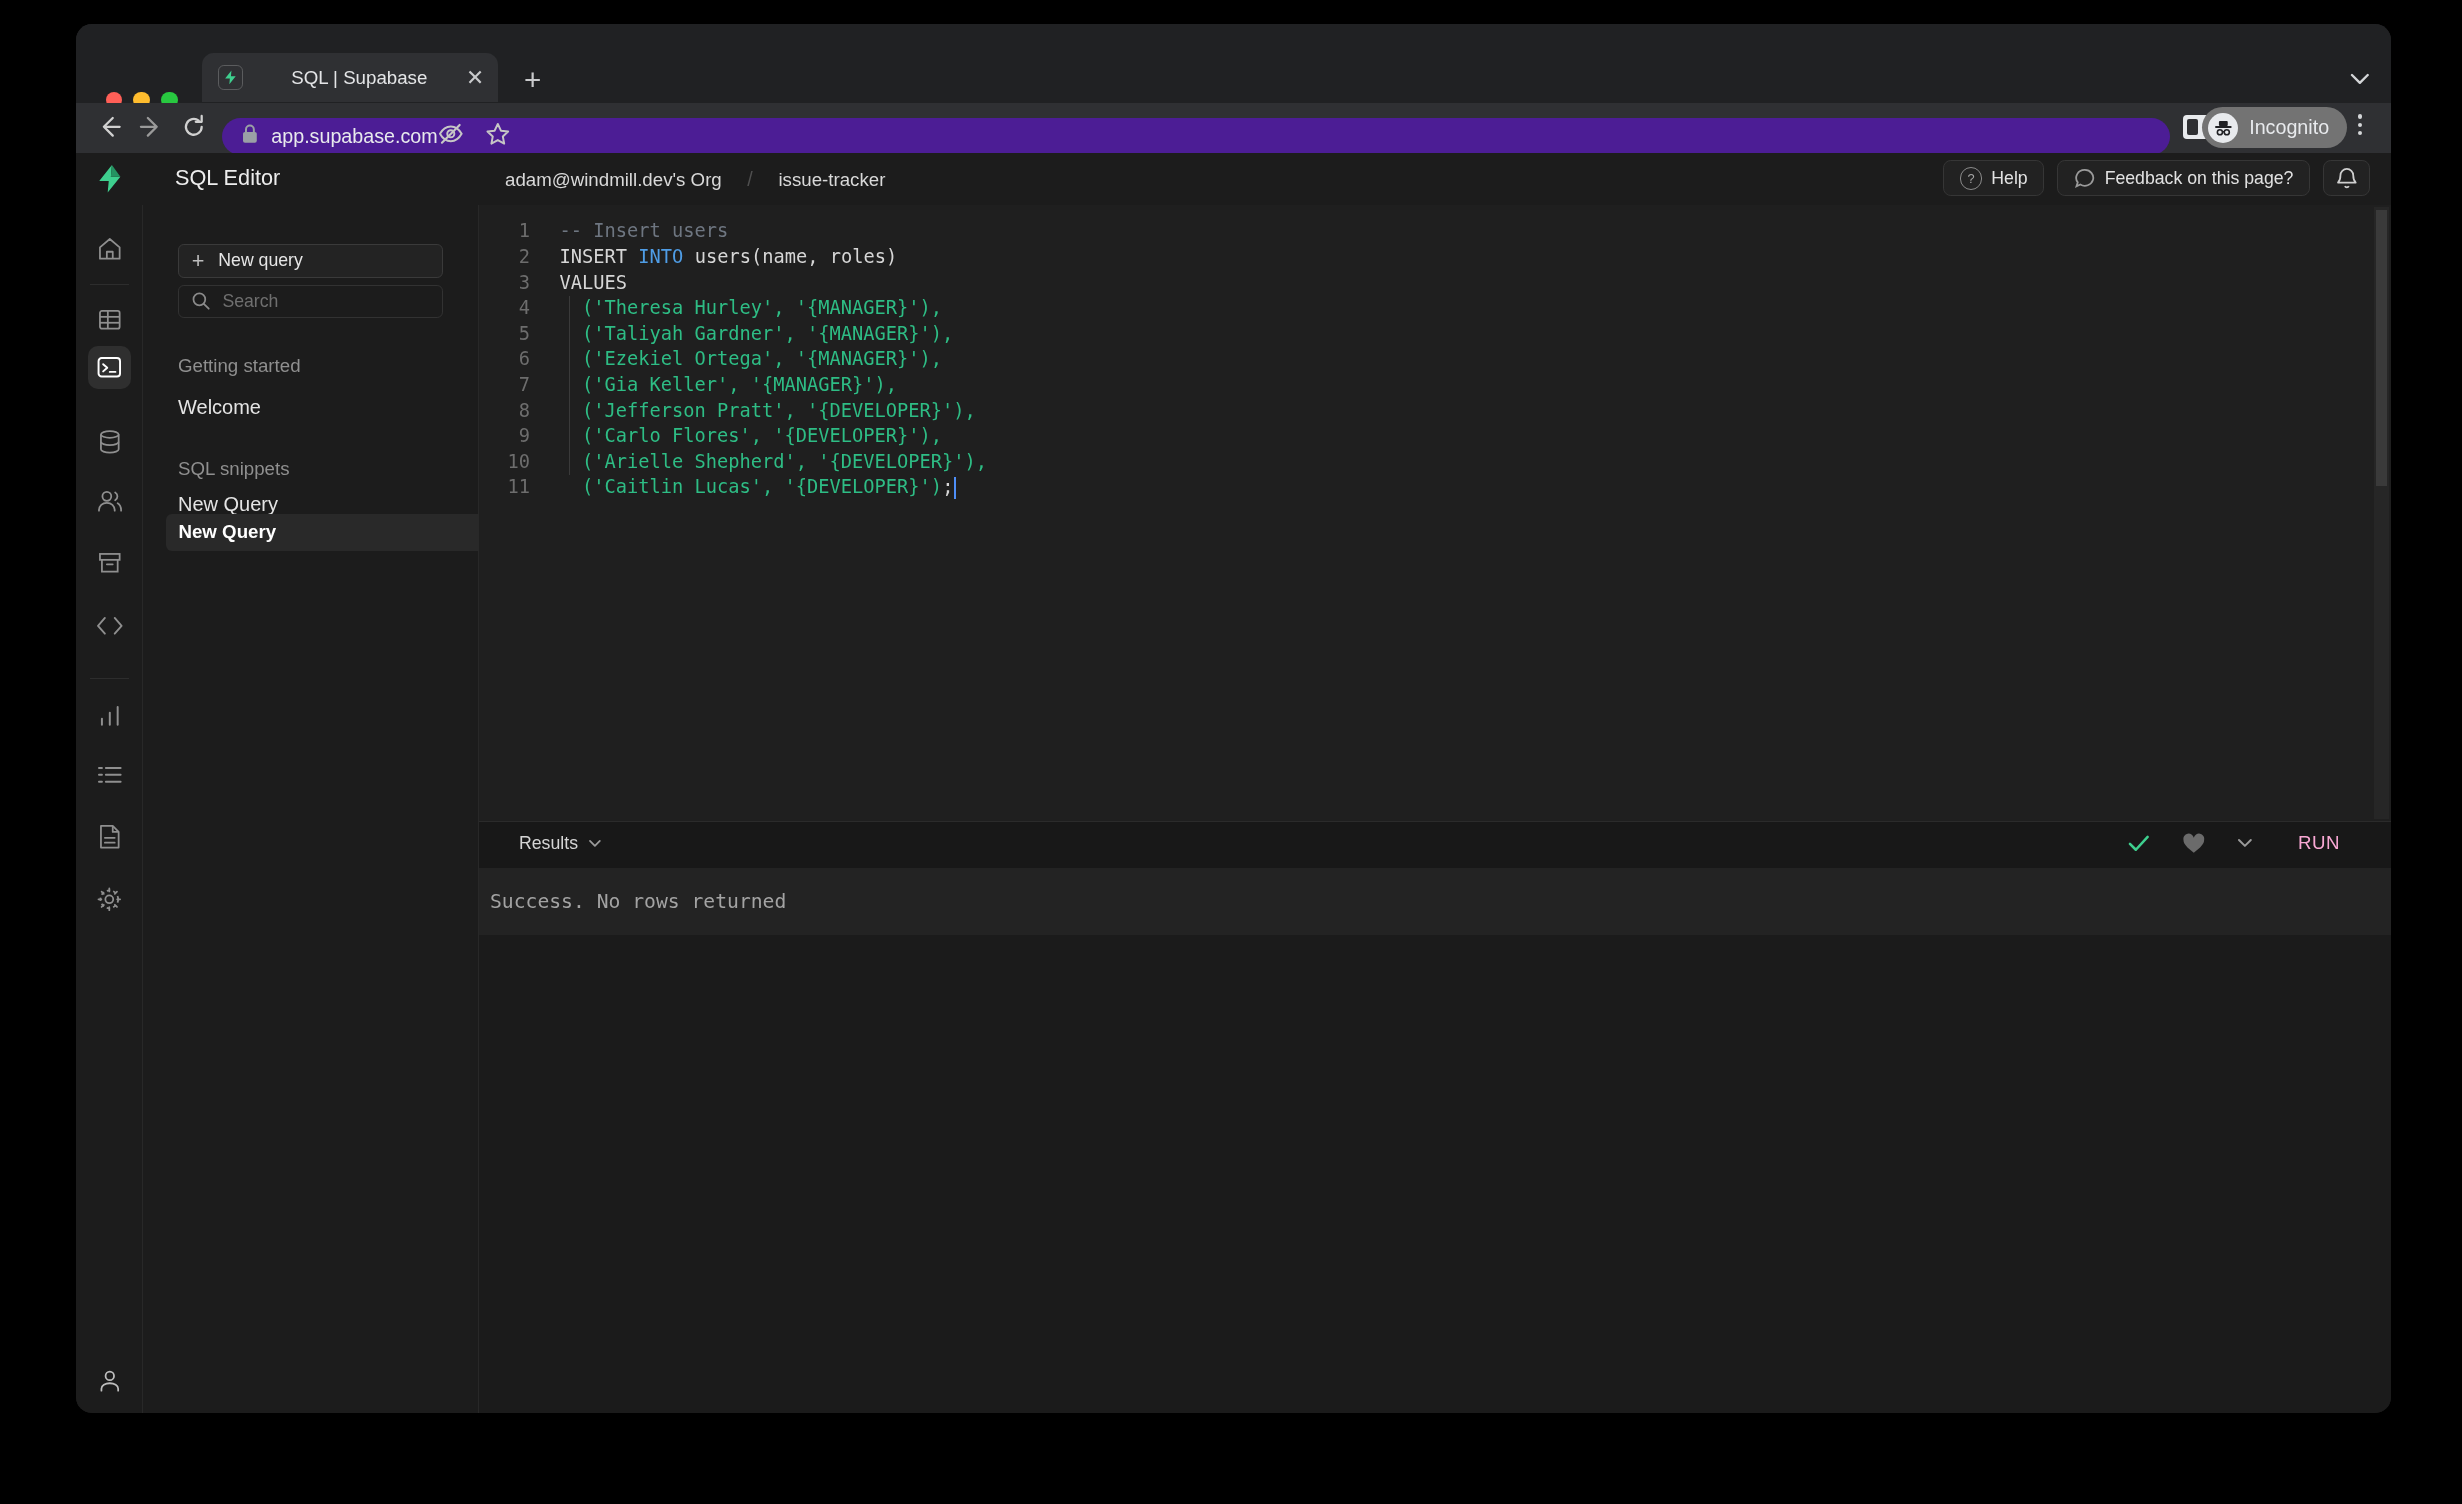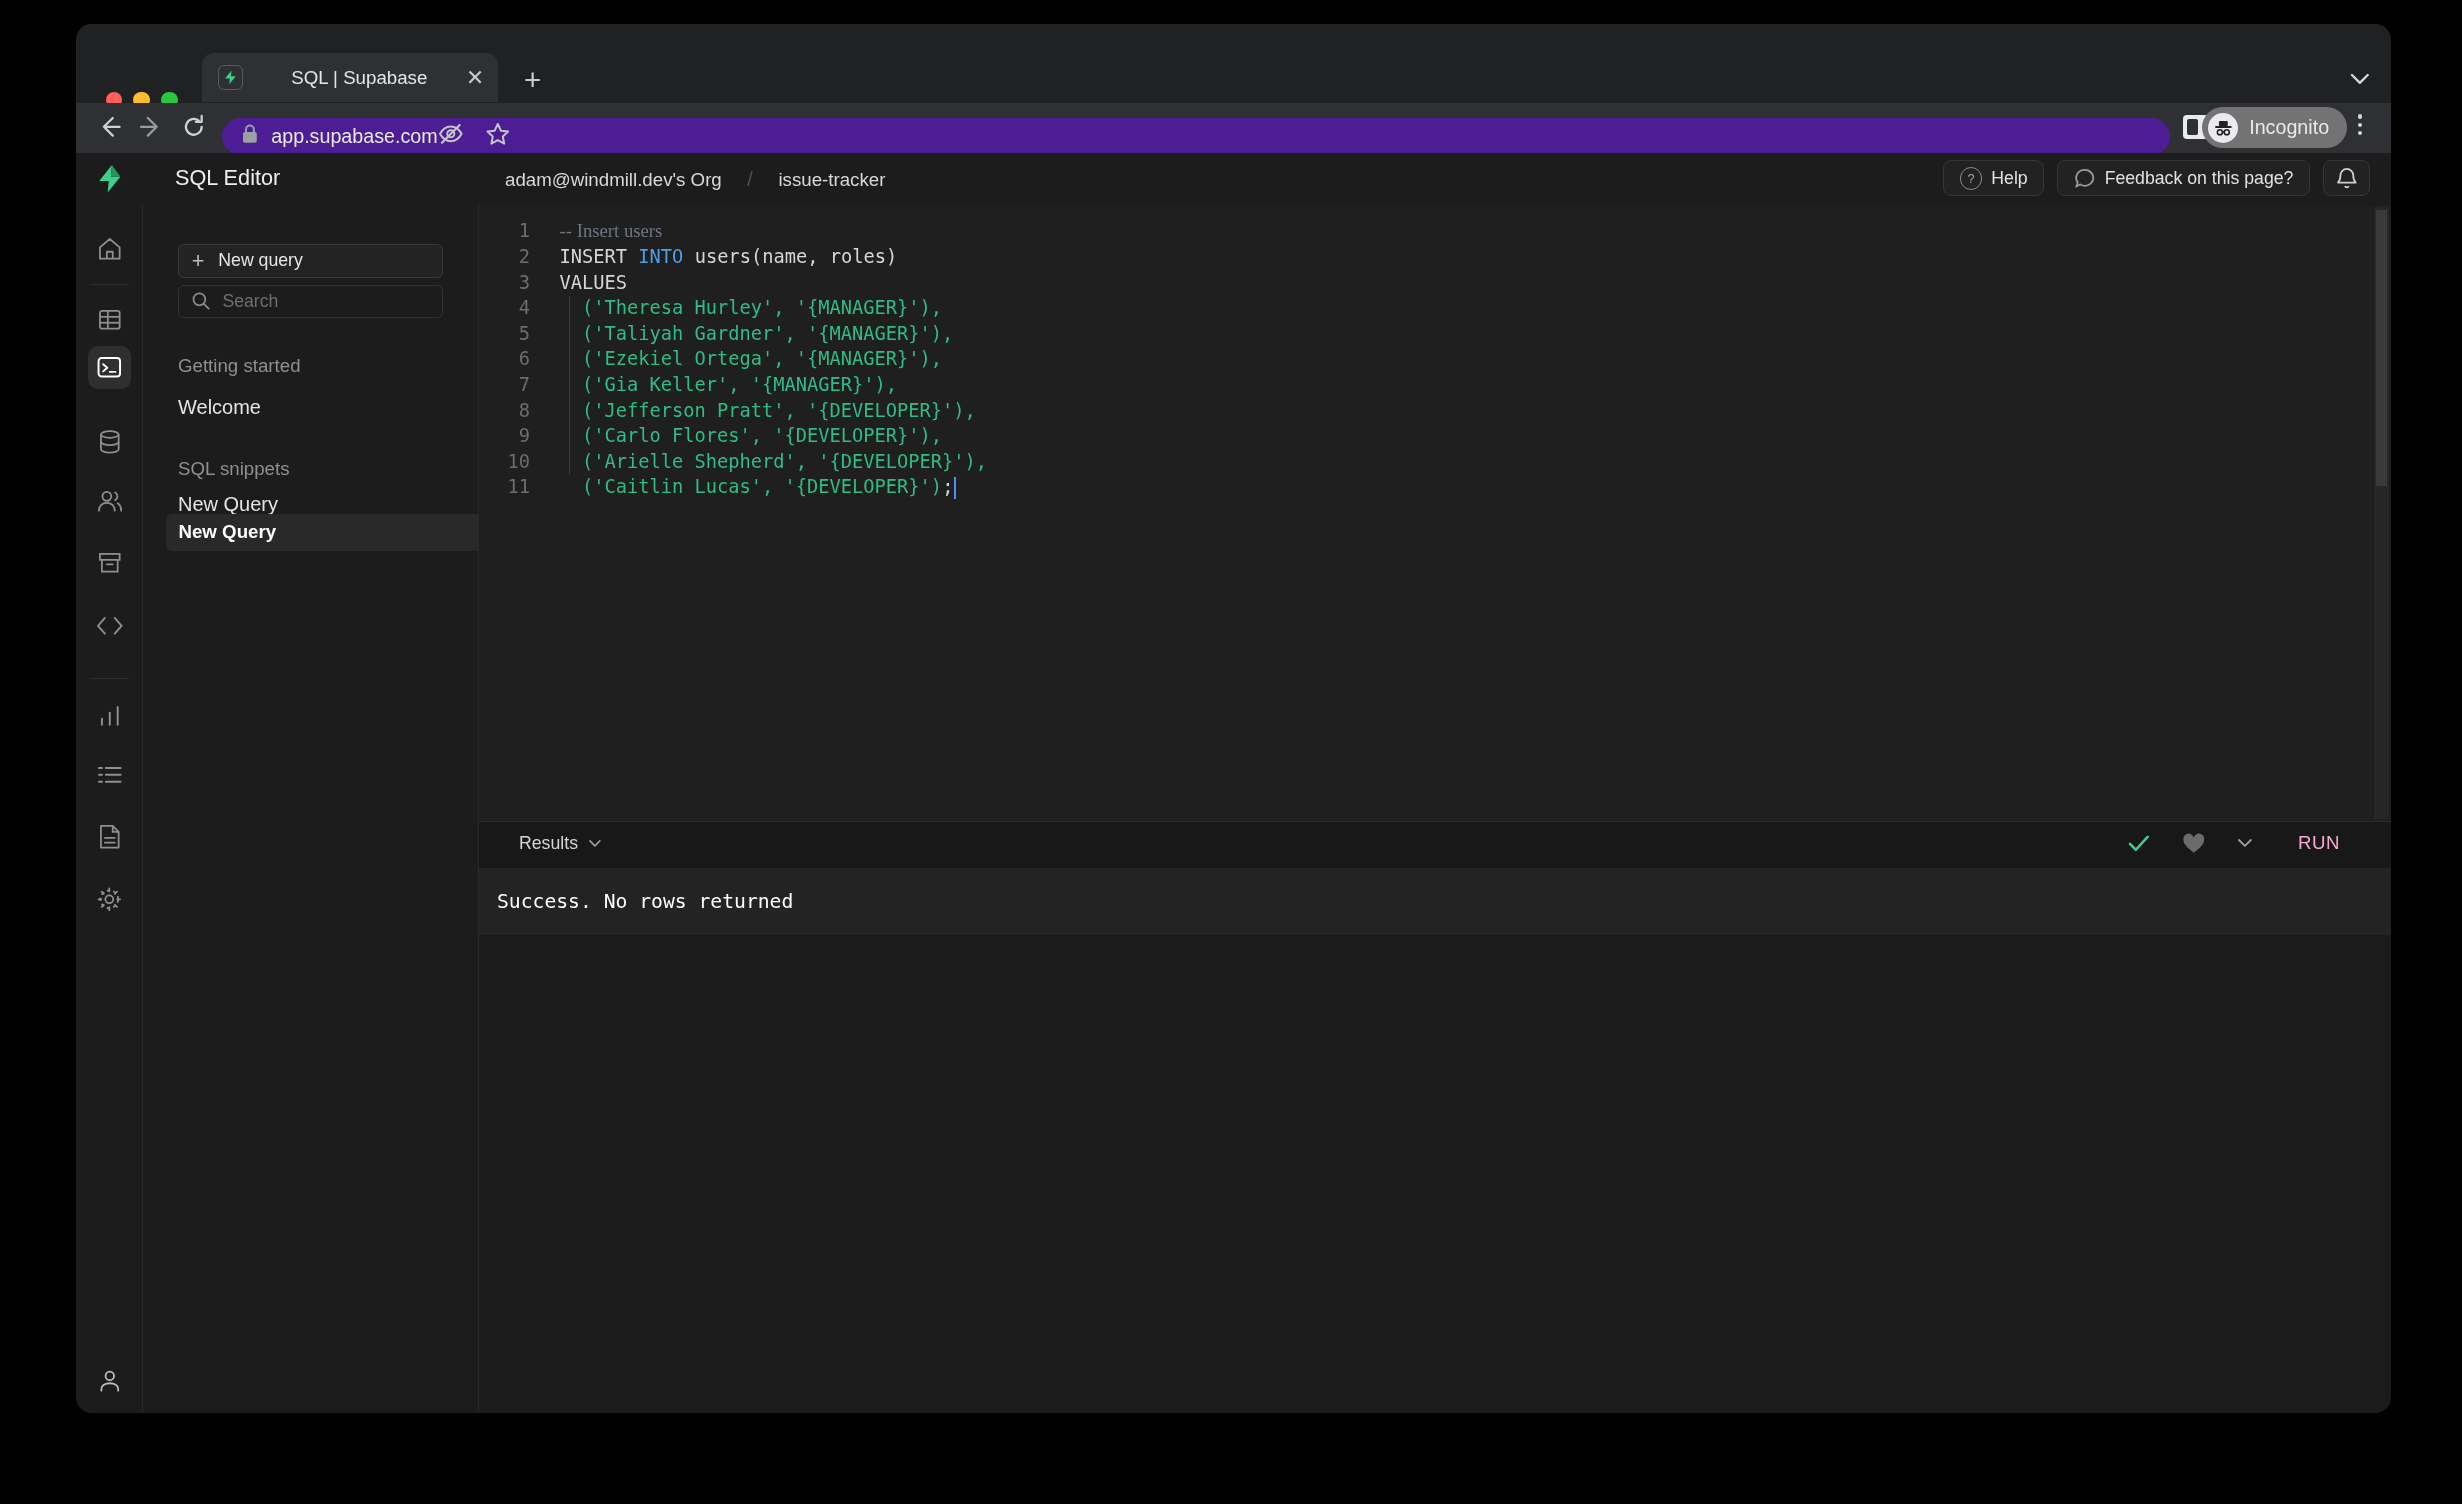--- a/index.html
+++ b/index.html
@@ -75,7 +75,7 @@
   .code-row{display:flex;height:25.6px;line-height:25.6px;font-family:"DejaVu Sans Mono",monospace;font-size:18.7px;}
   .code-row .gutter{width:51px;text-align:right;color:#6d6d6d;flex:0 0 auto;}
   .code-row .code-text{margin-left:29.6px;white-space:pre;}
-  .tok-plain{color:#d6d6d6;} .tok-comment{color:#6e7681;font-family:Liberation Serif, serif;} .tok-keyword{color:#4f9de6;text-align:right;} .tok-string{color:#2ebd85;}
+  .tok-plain{color:#d6d6d6;} .tok-comment{color:#6e7681;} .tok-keyword{color:#4f9de6;text-align:right;} .tok-string{color:#2ebd85;}
   .cursor{display:inline-block;width:2px;height:21.7px;background:#4e8ef7;vertical-align:middle;margin-left:1px;}
   #indent-guide{position:absolute;left:90px;top:91px;width:1px;height:179px;background:#3a3a3a;}
   #ed-scroll{position:absolute;right:2px;top:2px;width:14.8px;height:612px;background:#262626;}

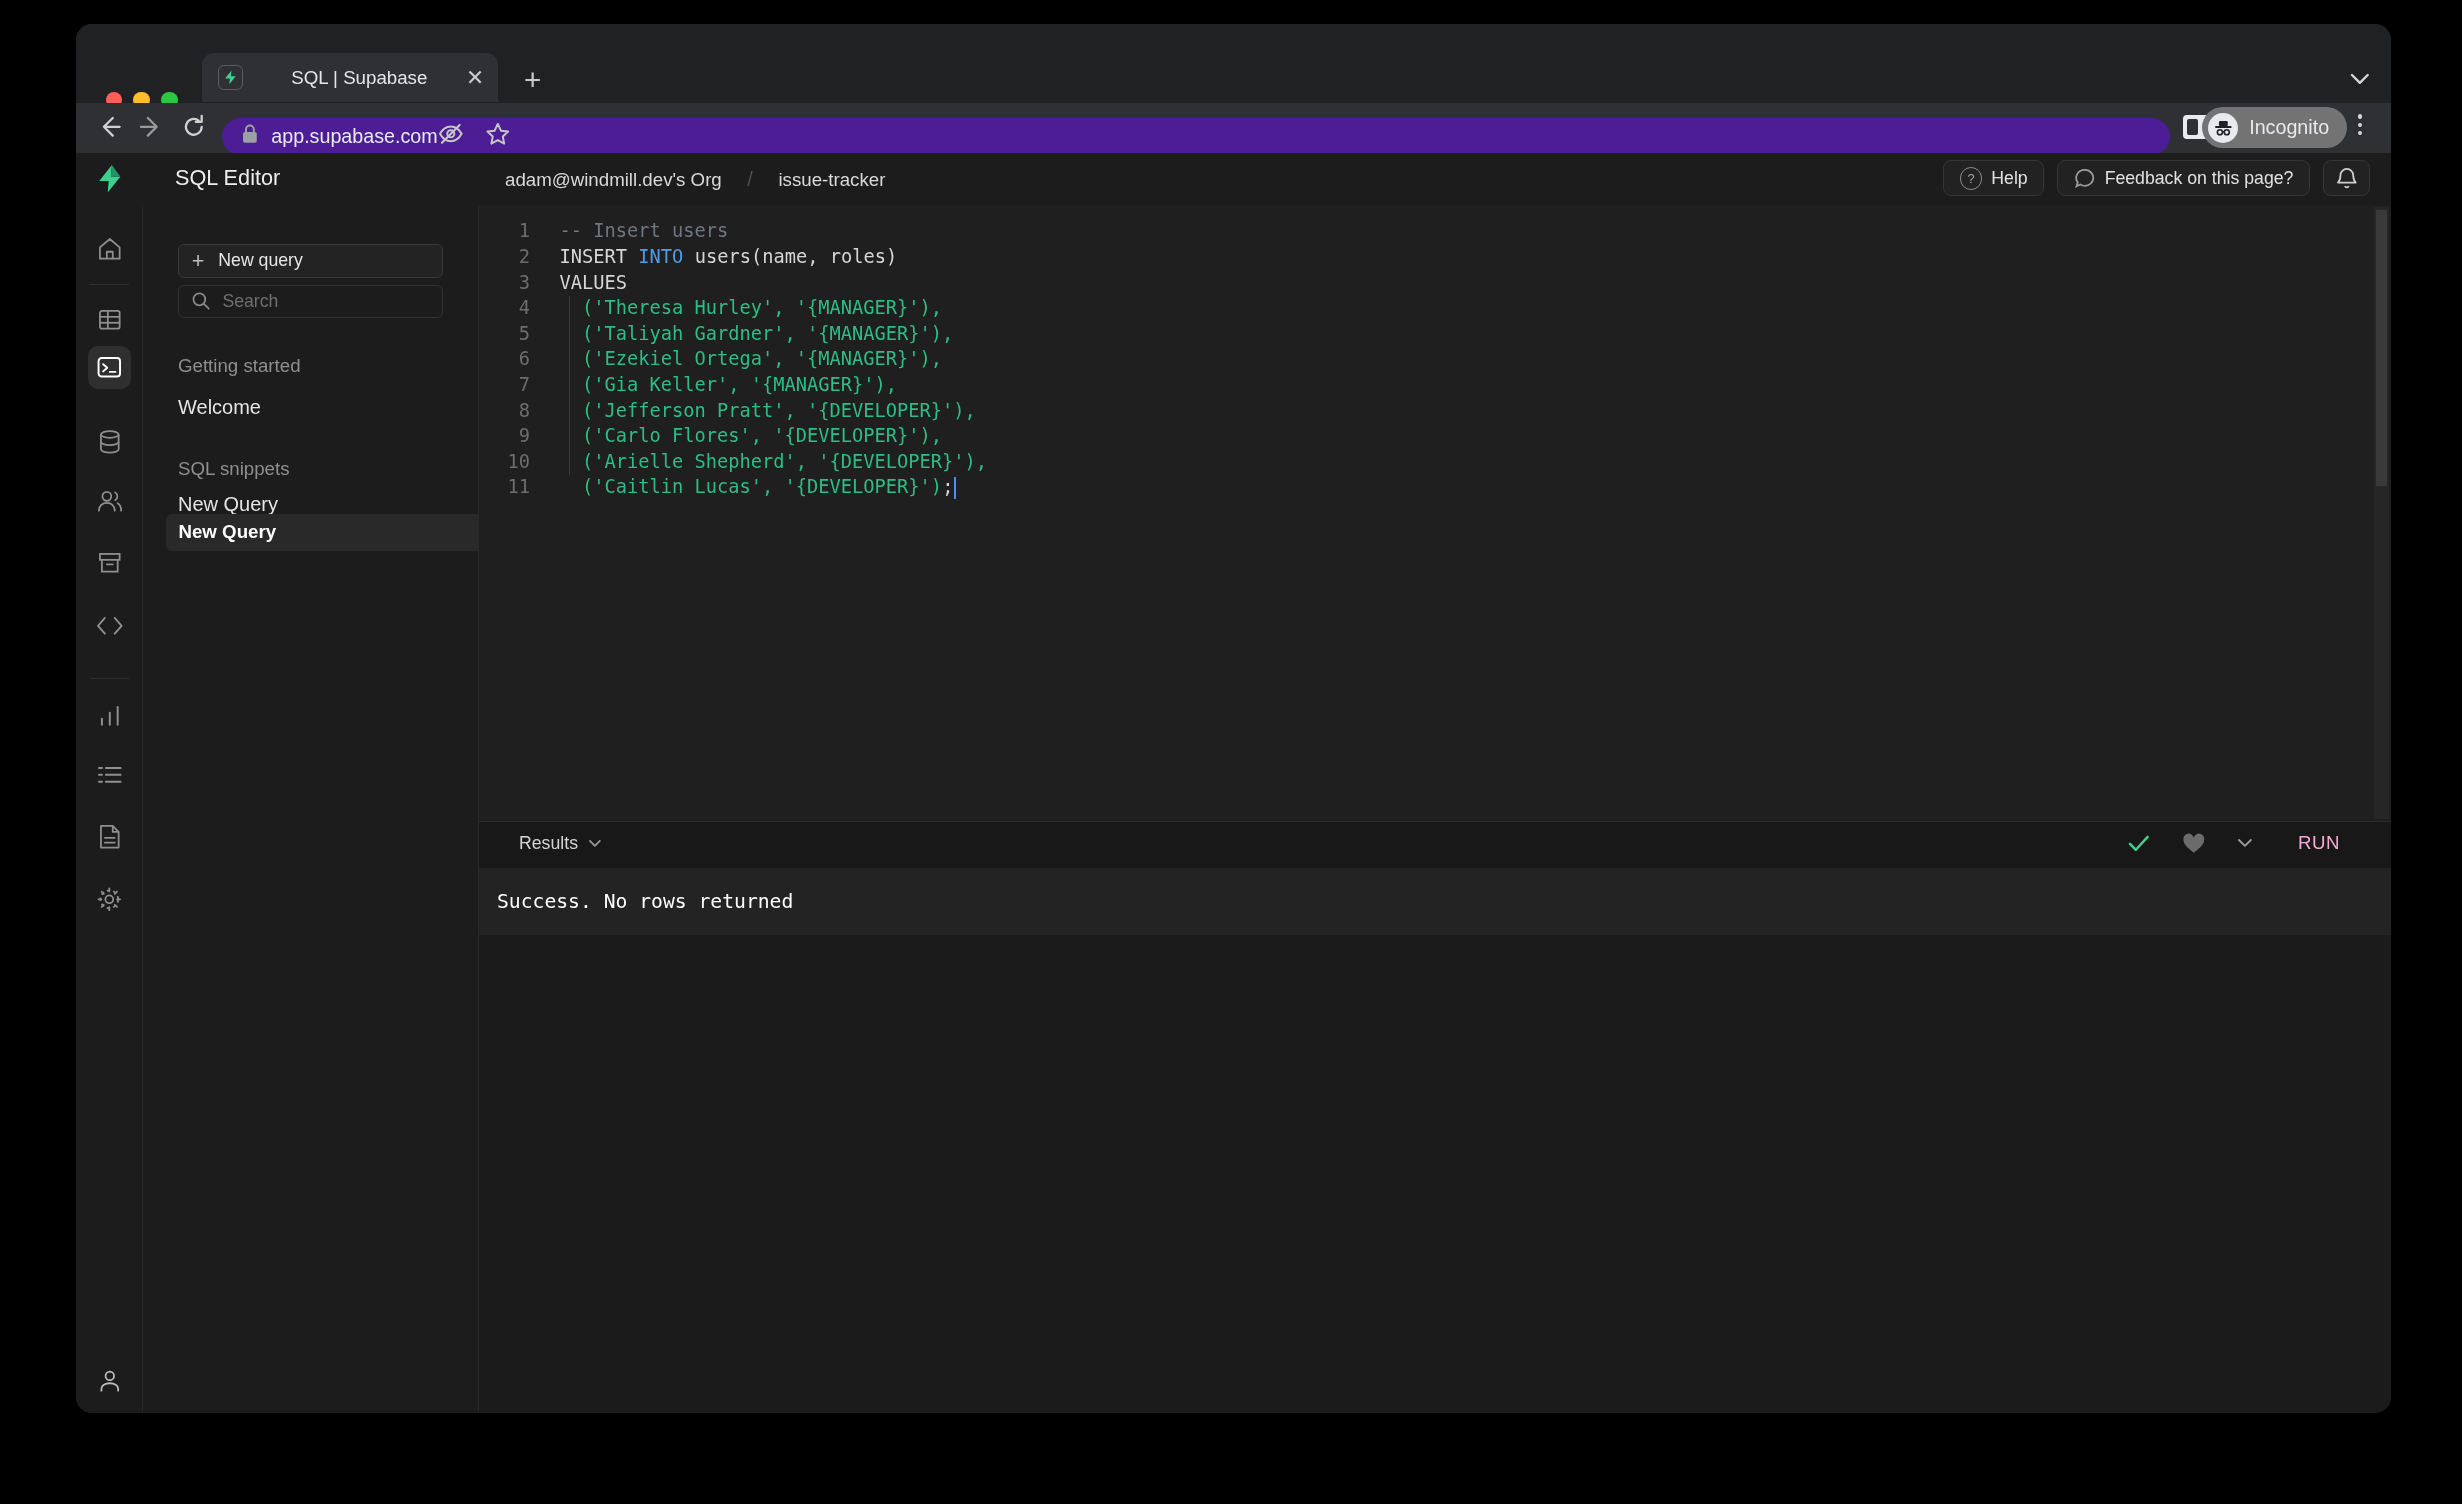--- a/index.html
+++ b/index.html
@@ -88,7 +88,7 @@
   #run-btn{color:#f9a8d4;font-size:18.7px;letter-spacing:0.5px;margin-left:13.8px;}
   #success-band{position:absolute;left:403px;top:844px;width:1912px;height:67px;background:#232323;
     display:flex;align-items:center;}
-  #success-band .msg{margin-left:18px;color:#ffffff;font-family:"DejaVu Sans Mono",monospace;font-size:19.7px;}
+  #success-band .msg{margin-left:11px;color:#a3a3a3;font-family:"DejaVu Sans Mono",monospace;font-size:19.7px;}
   #results-body{position:absolute;left:403px;top:911px;width:1912px;height:478px;background:#1b1b1b;}
 </style>
 </head>

